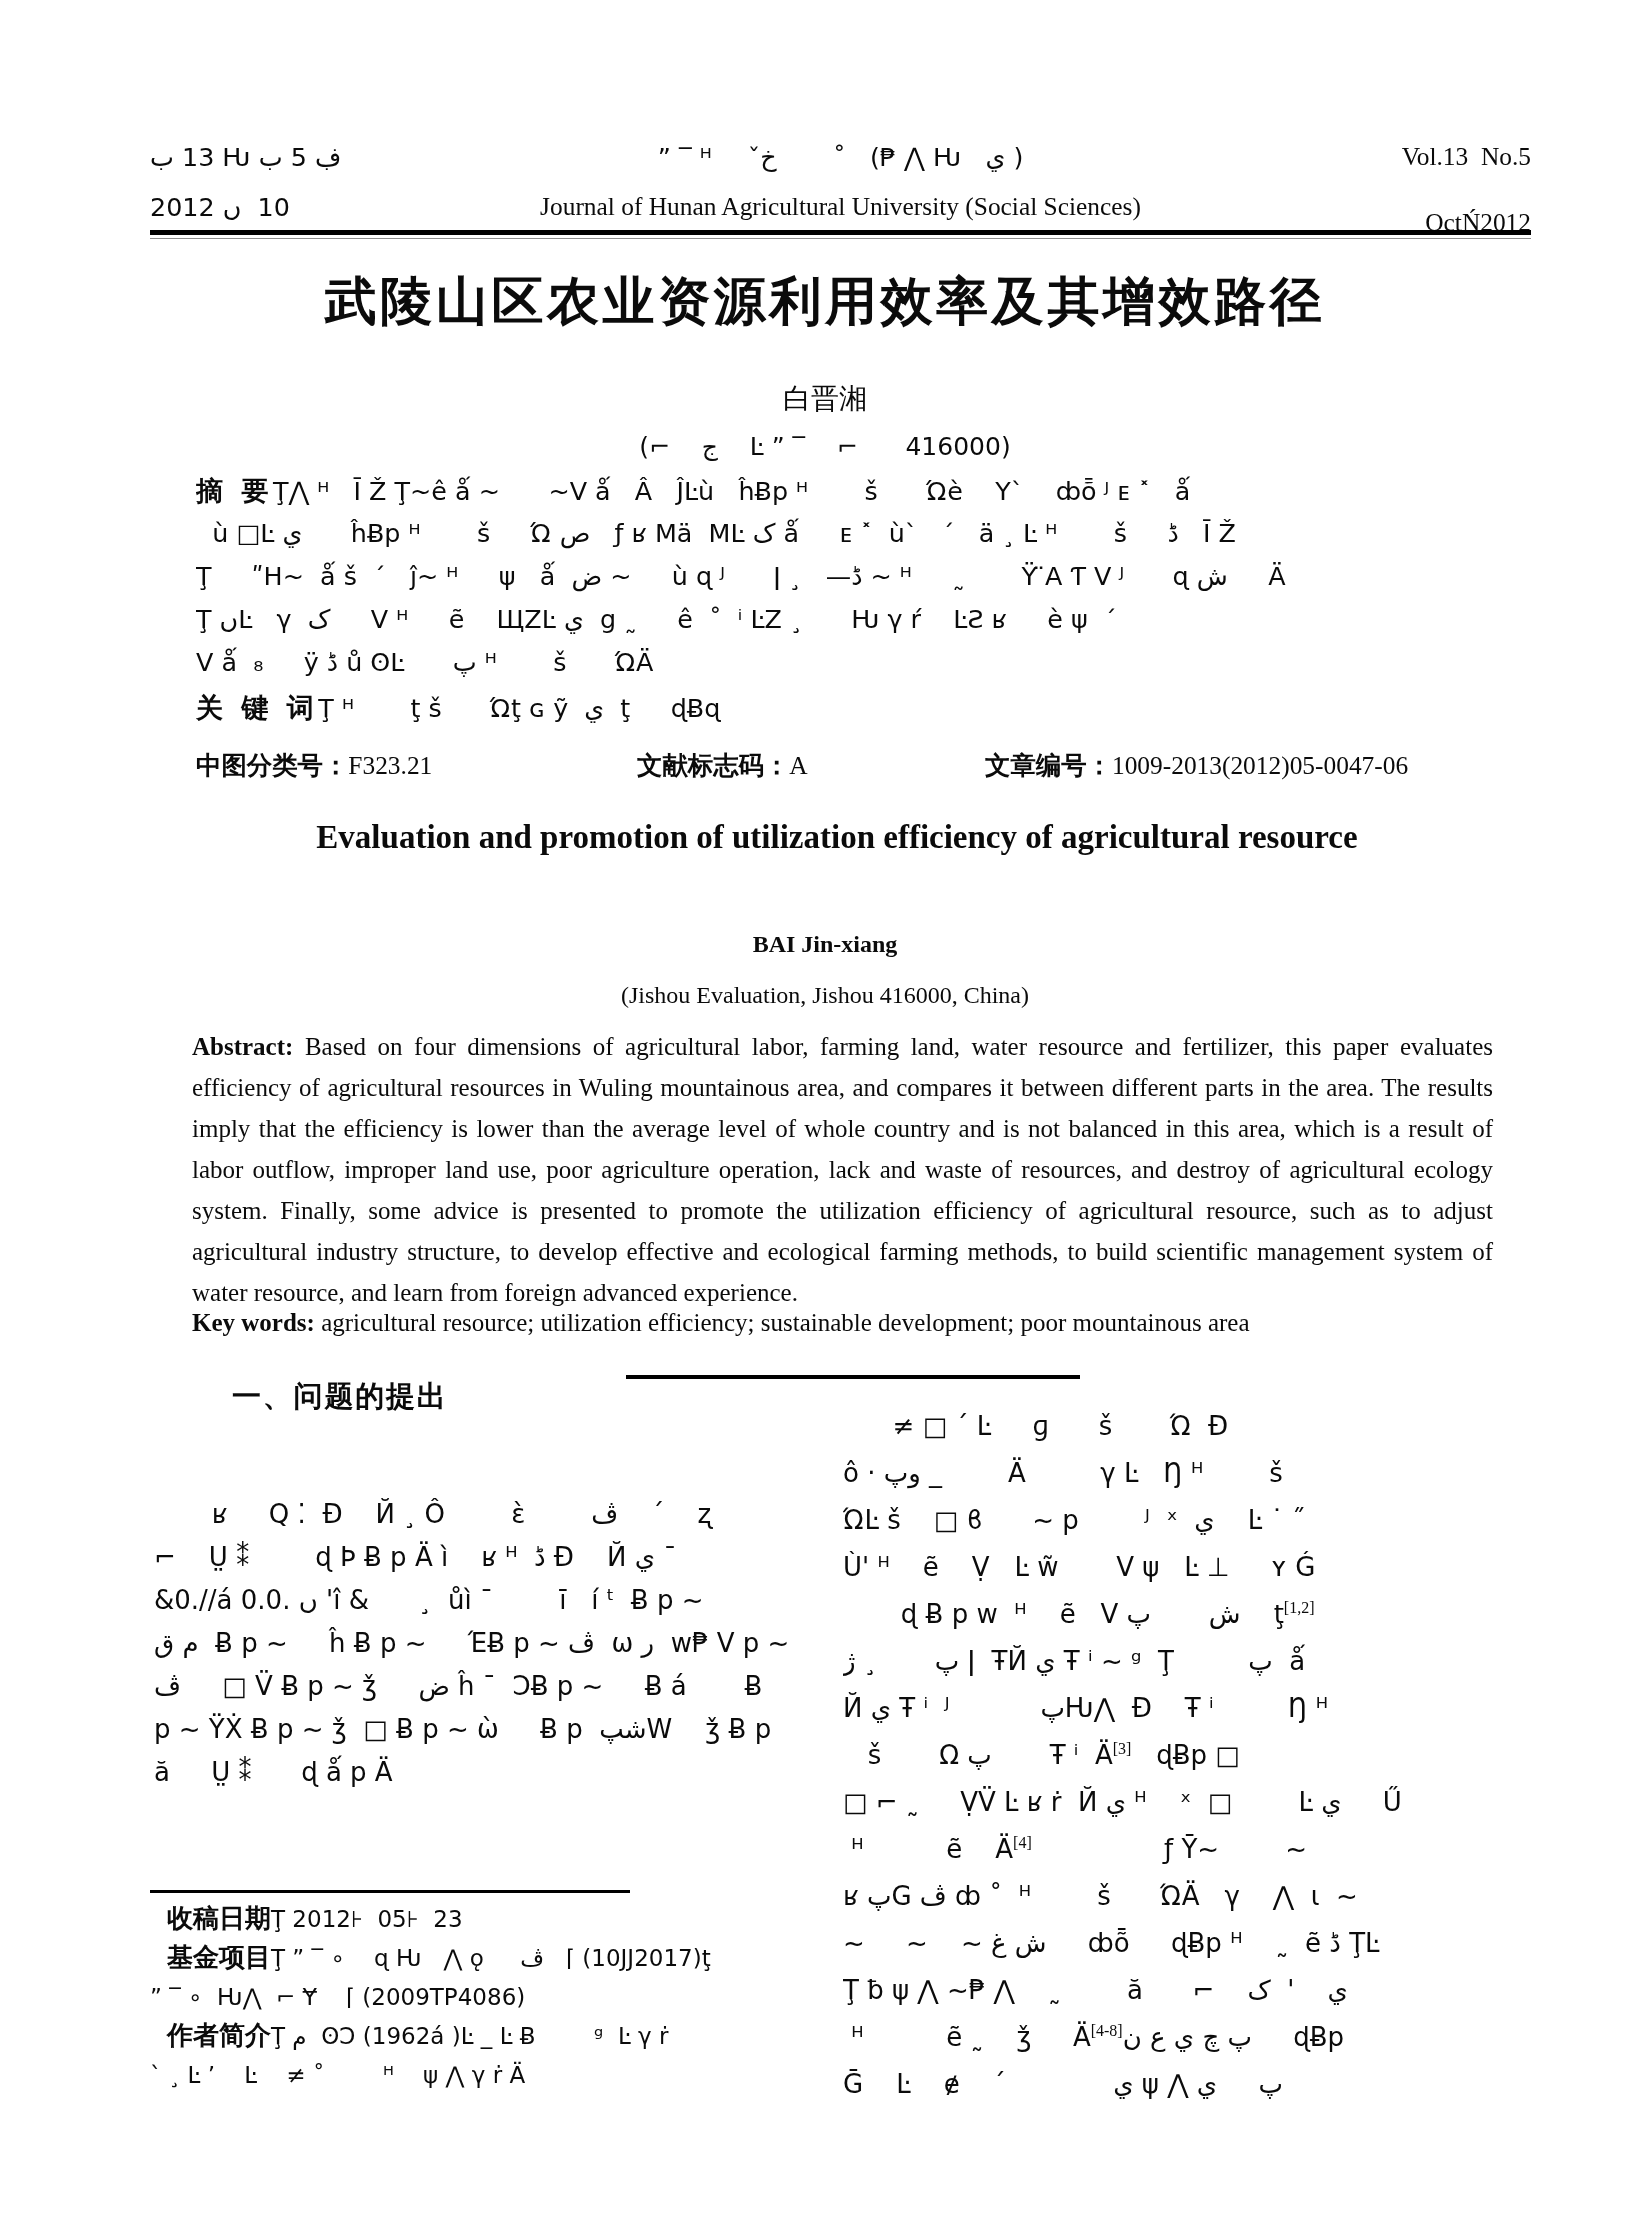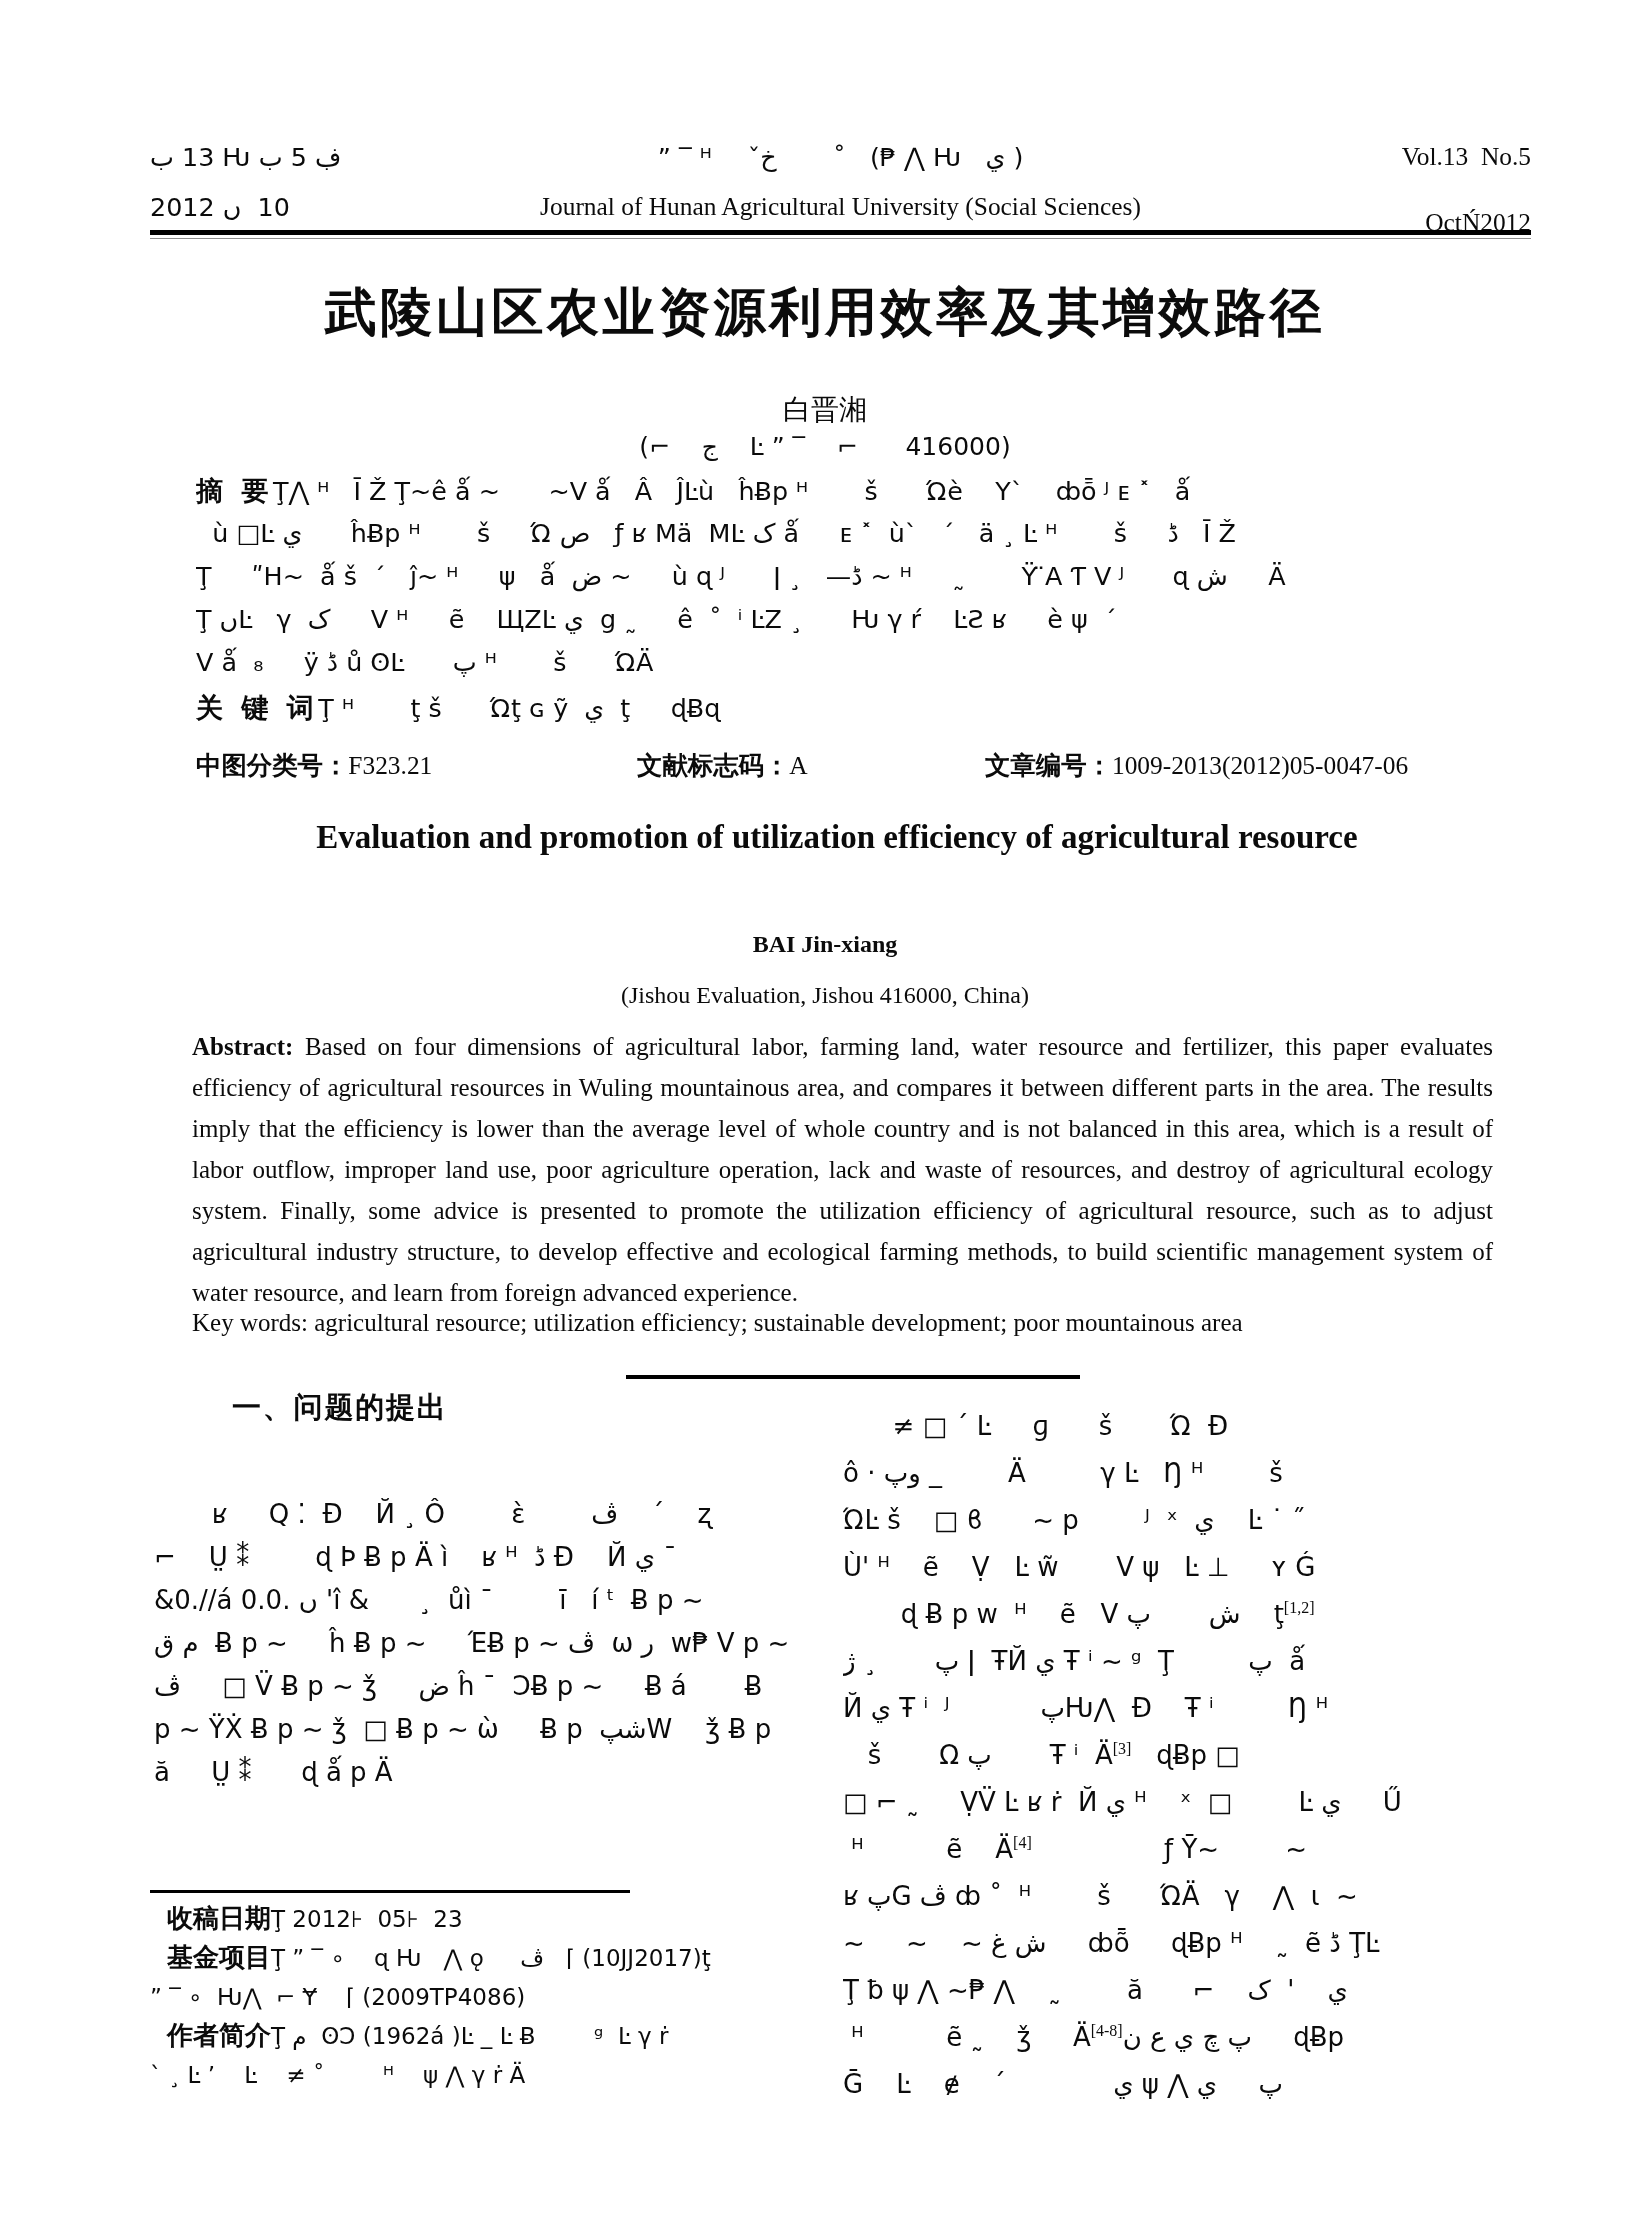--- a/index.html
+++ b/index.html
@@ -7,7 +7,7 @@
   .abs{position:absolute;}
   .pre{white-space:pre;}
   .garble{font-family:"DejaVu Sans",sans-serif;unicode-bidi:bidi-override;direction:ltr;}
-  .hei{font-family:"DejaVu Sans",sans-serif;font-weight:700;margin-top:11px;}
+  .hei{font-family:"DejaVu Sans",sans-serif;font-weight:700;}
   .ser{font-family:"Liberation Serif",serif;}
   .center{text-align:center;width:100%;}
   .rule{background:#000;}

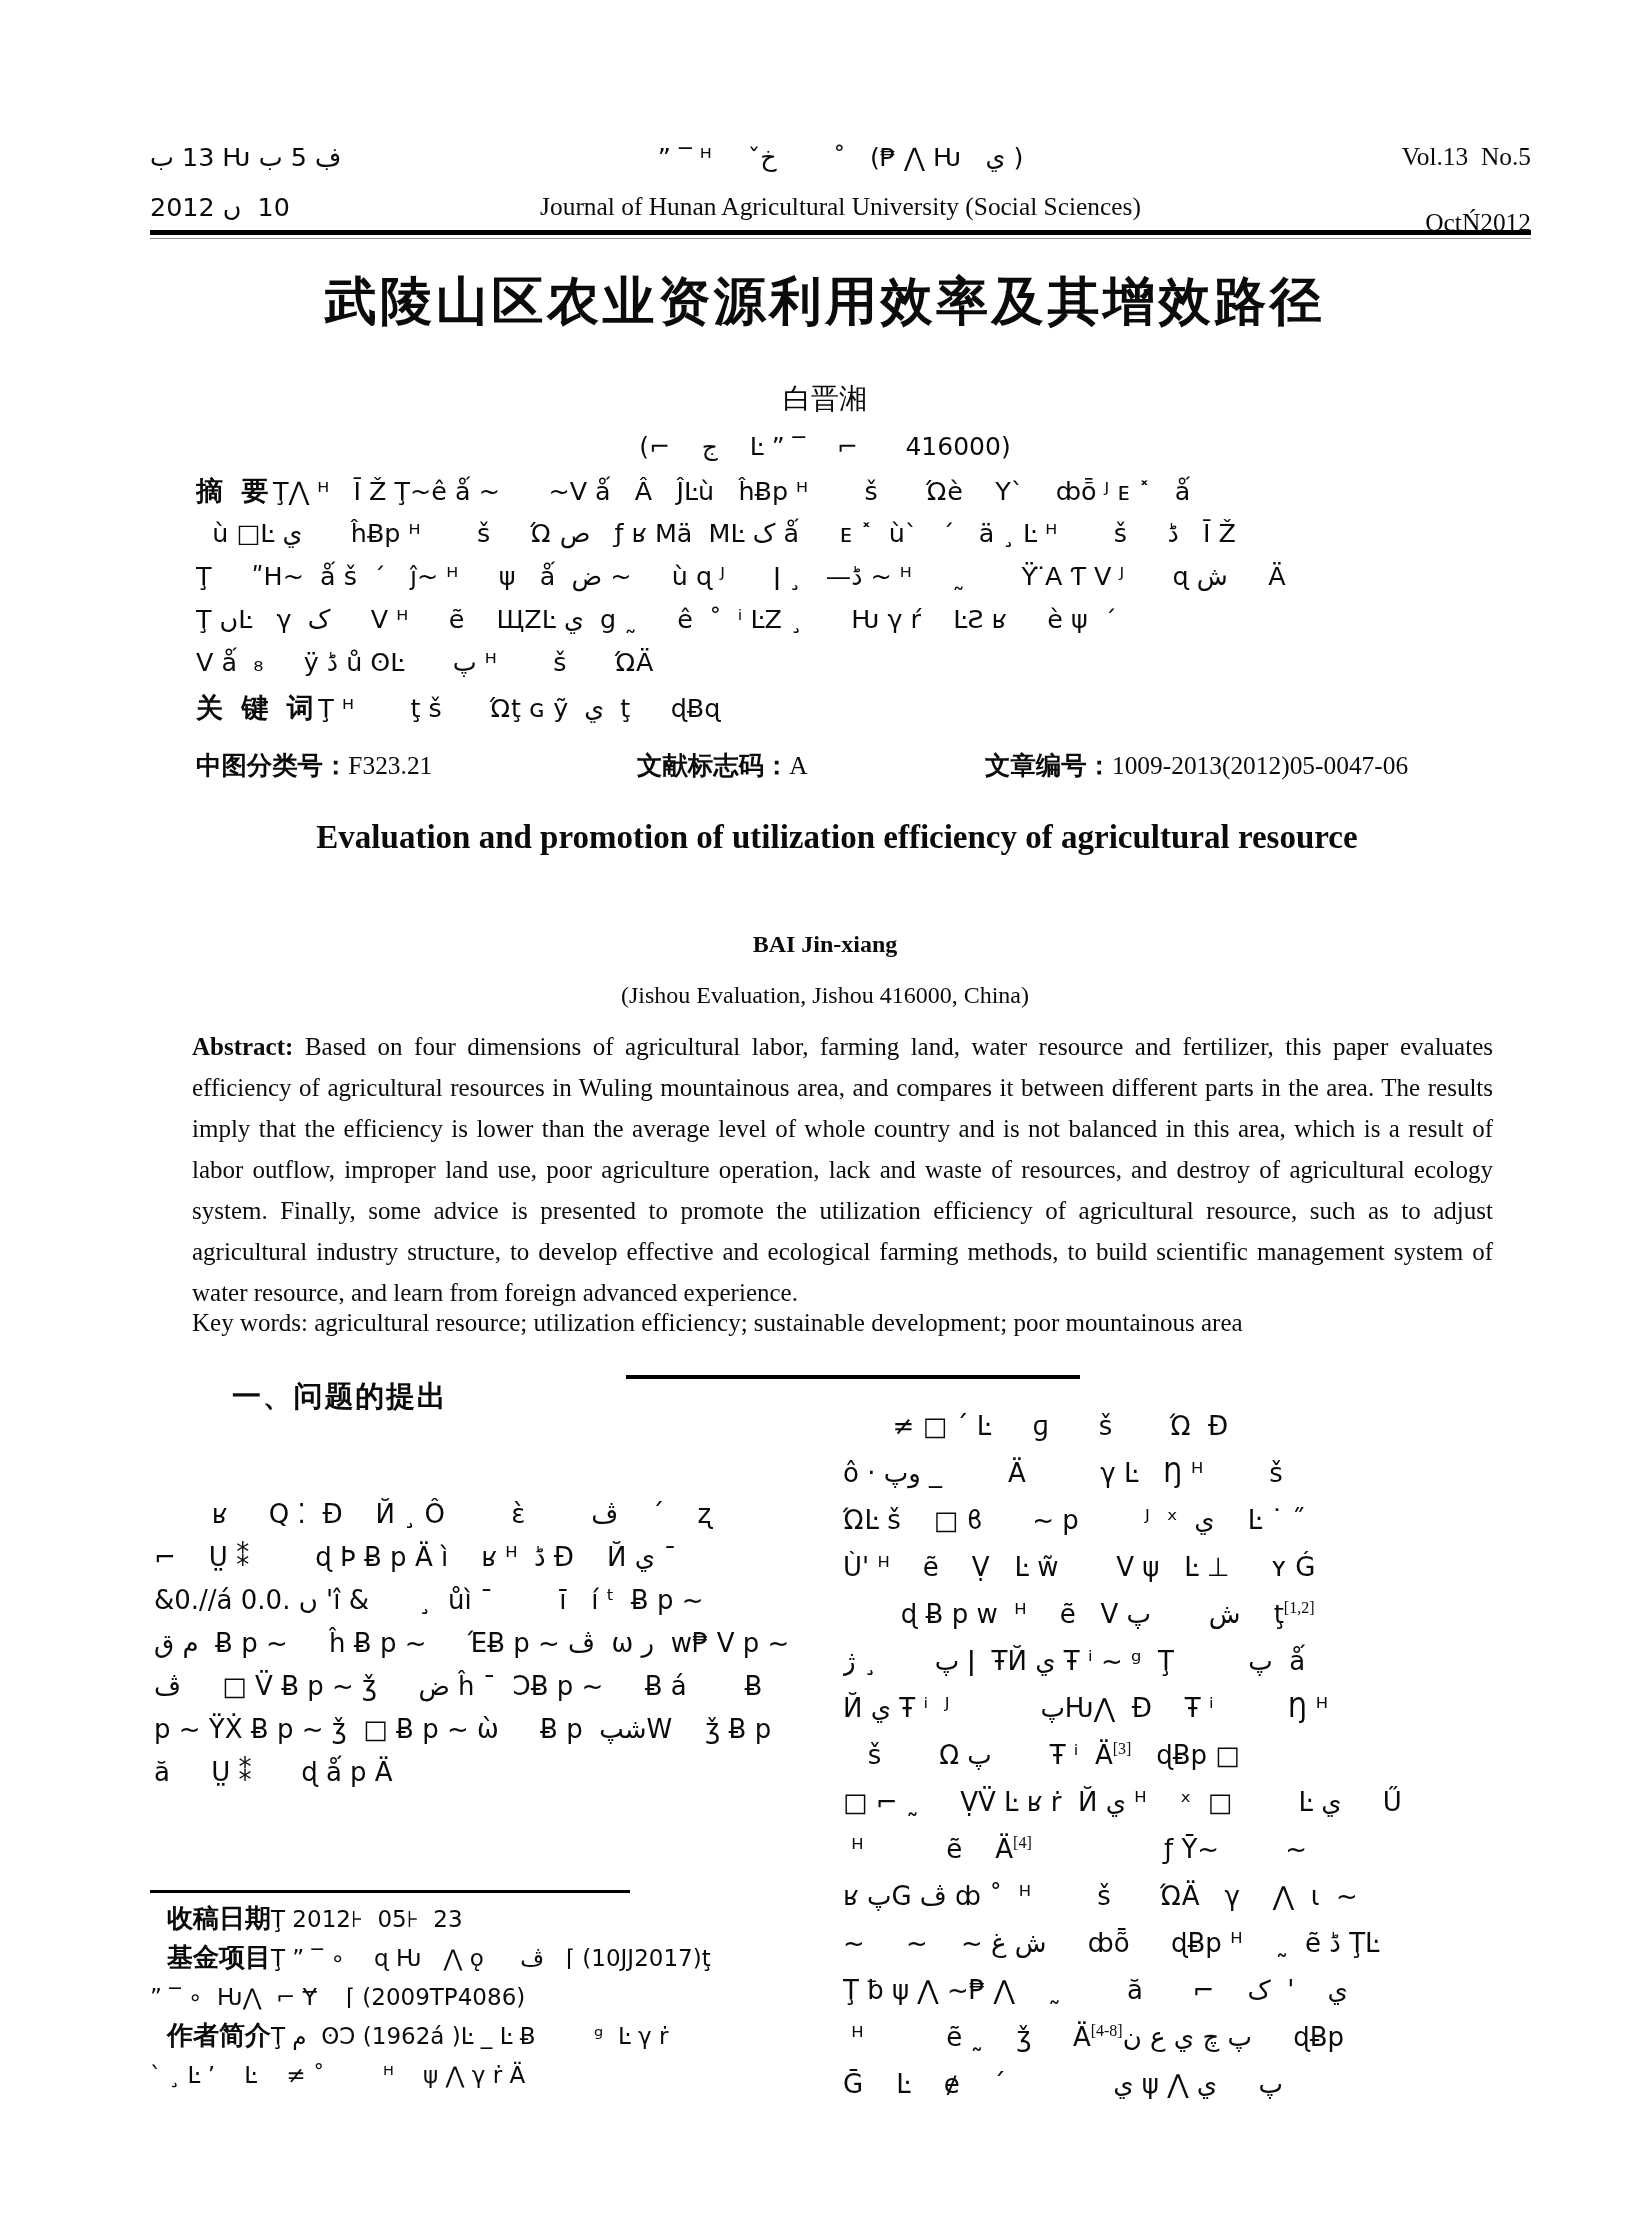--- a/index.html
+++ b/index.html
@@ -80,7 +80,7 @@
   </div>
 
   <div class="abs ser" style="left:192px;top:1309px;width:1301px;font-size:25px;">
-    <span style="font-weight:400;">Key words:</span><span> agricultural resource; utilization efficiency; sustainable development; poor mountainous area</span>
+    <span style="font-weight:700;">Key words:</span><span> agricultural resource; utilization efficiency; sustainable development; poor mountainous area</span>
   </div>
 
   <div class="abs rule" style="left:626px;top:1375px;width:454px;height:3.6px;"></div>

